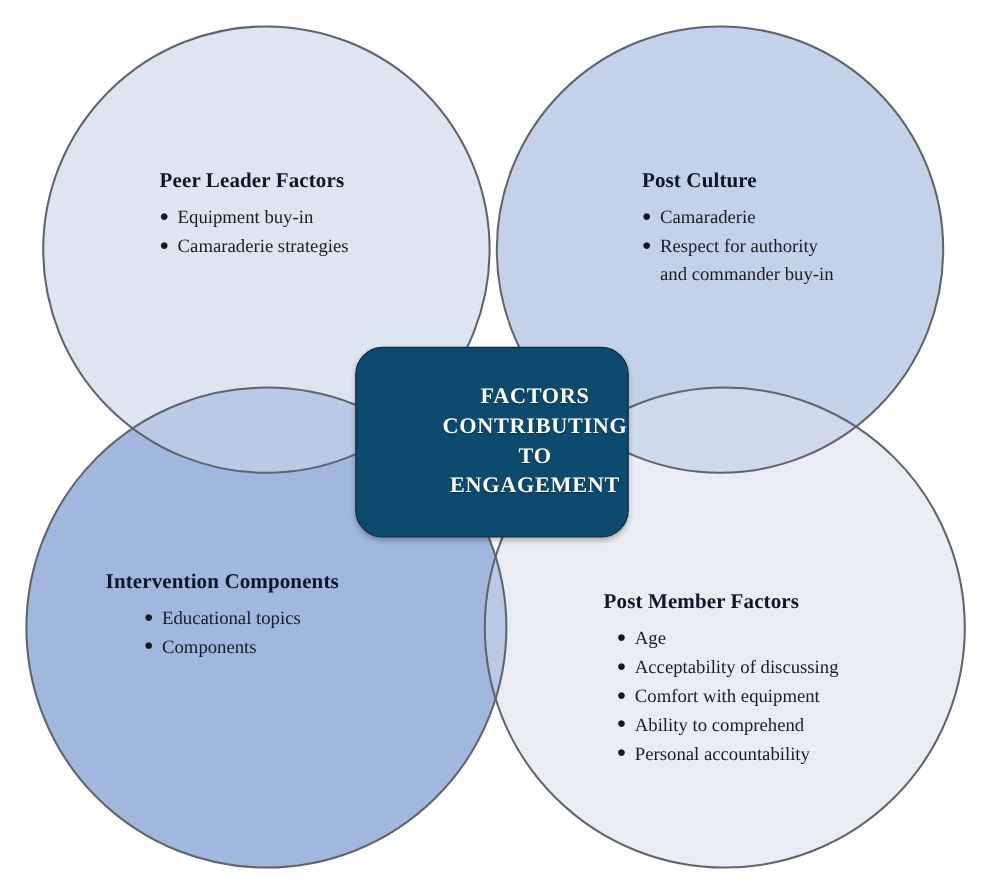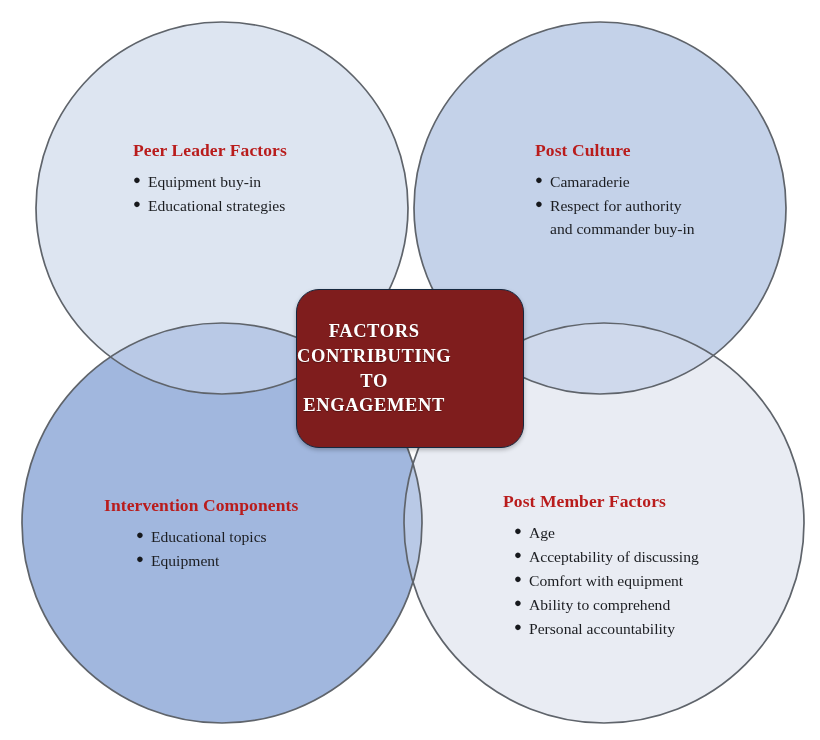--- a/index.html
+++ b/index.html
@@ -35,7 +35,7 @@
   .quad-title {
     font-weight: bold;
     font-size: 17.5px;
-    color: #b91c1c;
+    color: #0f172a;
     letter-spacing: 0.1px;
     margin: 0 0 9px 0;
     white-space: nowrap;

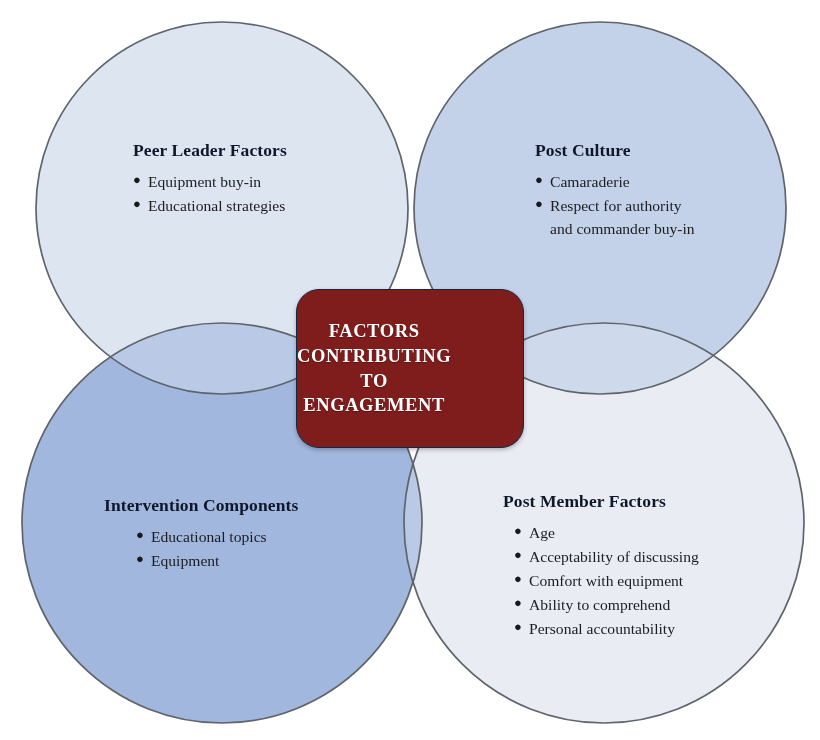--- a/index.html
+++ b/index.html
@@ -165,7 +165,7 @@
     <div class="quad-title">Peer Leader Factors</div>
     <ul>
       <li><span class="bullet">●</span><span>Equipment buy-in</span></li>
-      <li><span class="bullet">●</span><span>Educational strategies</span></li>
+      <li><span class="bullet">●</span><span>Camaraderie strategies</span></li>
     </ul>
   </div>
 

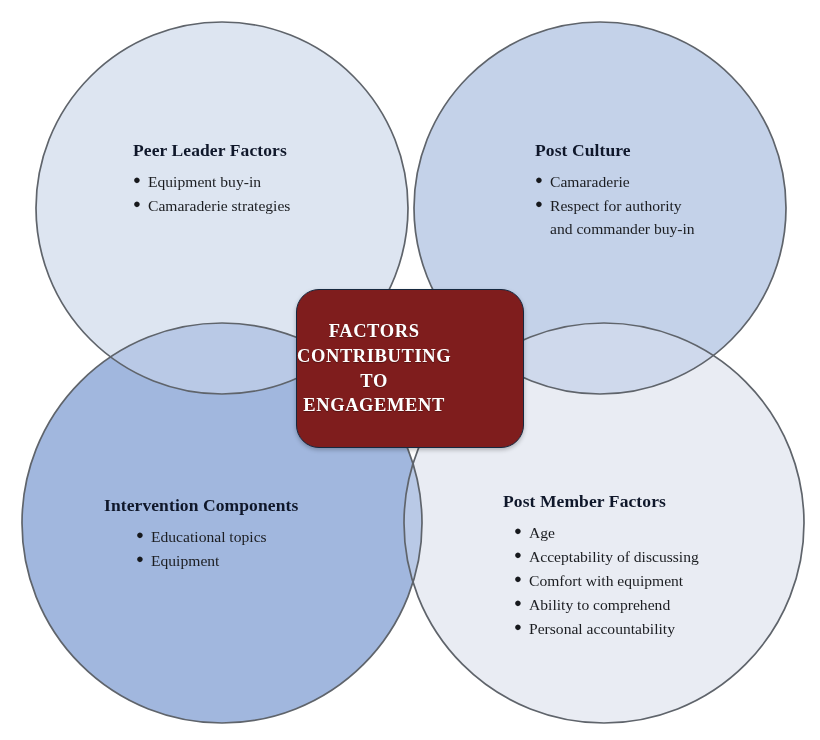--- a/index.html
+++ b/index.html
@@ -86,14 +86,14 @@
     top: 289px;
     width: 226px;
     height: 157px;
-    background: #7f1d1d;
+    background: #0c4a6e;
     border: 1.6px solid #16283f;
     border-radius: 23px;
     box-shadow: 0 2px 4px rgba(0,0,0,0.25);
     z-index: 10;
     display: flex;
     align-items: center;
-    justify-content: flex-start;
+    justify-content: flex-end;
   }
   #center-box-text {
     color: #ffffff;

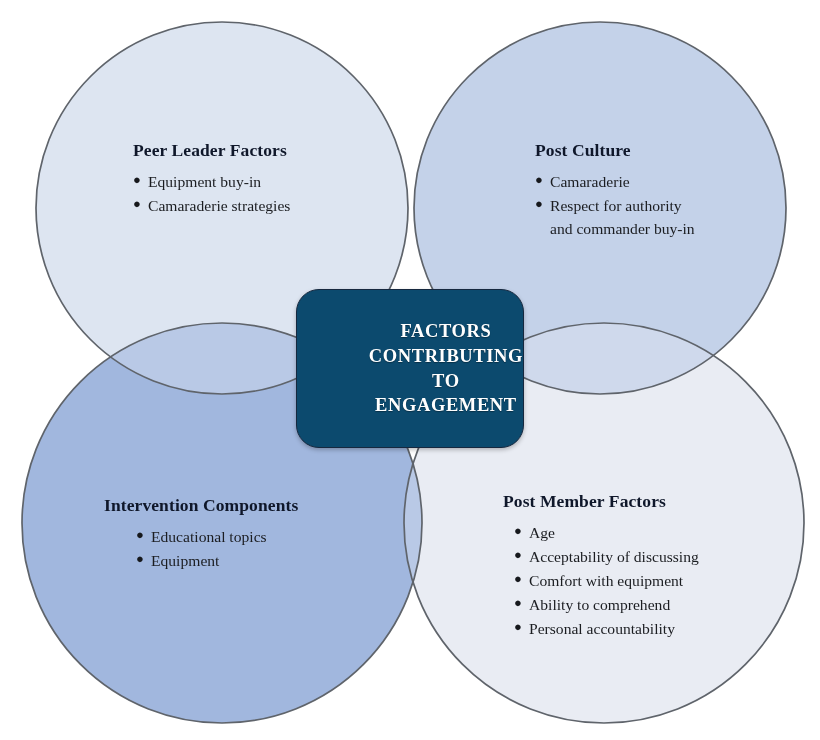--- a/index.html
+++ b/index.html
@@ -73,7 +73,7 @@
   #quad-tr { left: 535px; top: 140px; }
   #quad-tr ul { margin-left: 0px; }
 
-  #quad-bl { left: 104px; top: 474px; margin-top: 21px; }
+  #quad-bl { left: 88px; top: 474px; }
   #quad-bl ul { margin-left: 32px; }
 
   #quad-br { left: 503px; top: 491px; }

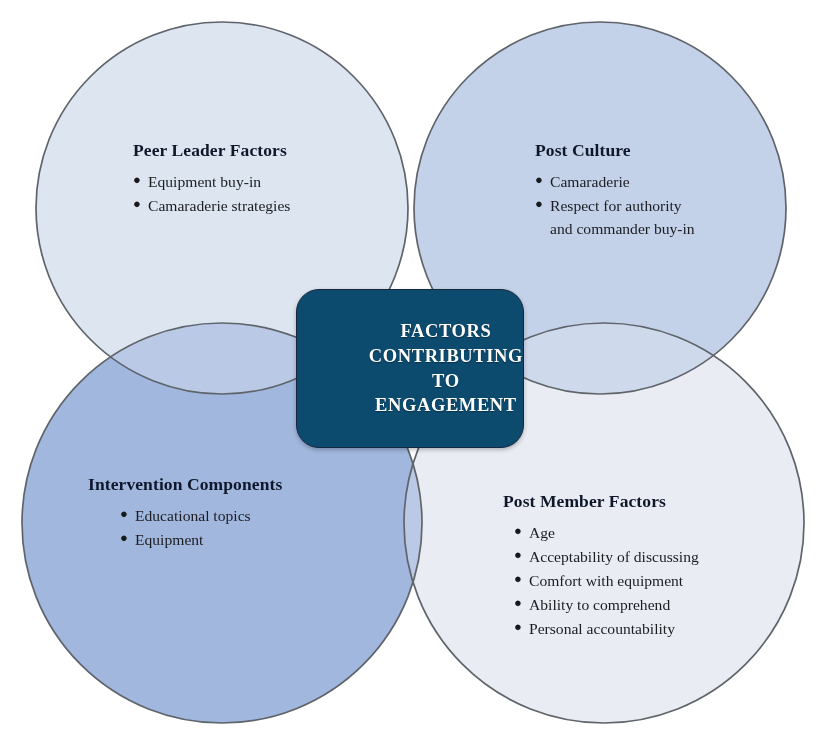--- a/index.html
+++ b/index.html
@@ -181,7 +181,7 @@
     <div class="quad-title">Intervention Components</div>
     <ul>
       <li><span class="bullet">●</span><span>Educational topics</span></li>
-      <li><span class="bullet">●</span><span>Equipment</span></li>
+      <li><span class="bullet">●</span><span>Components</span></li>
     </ul>
   </div>
 

